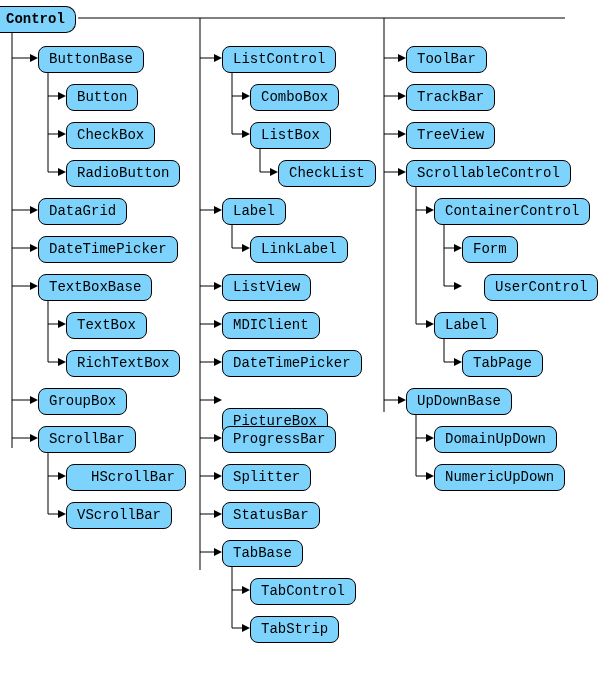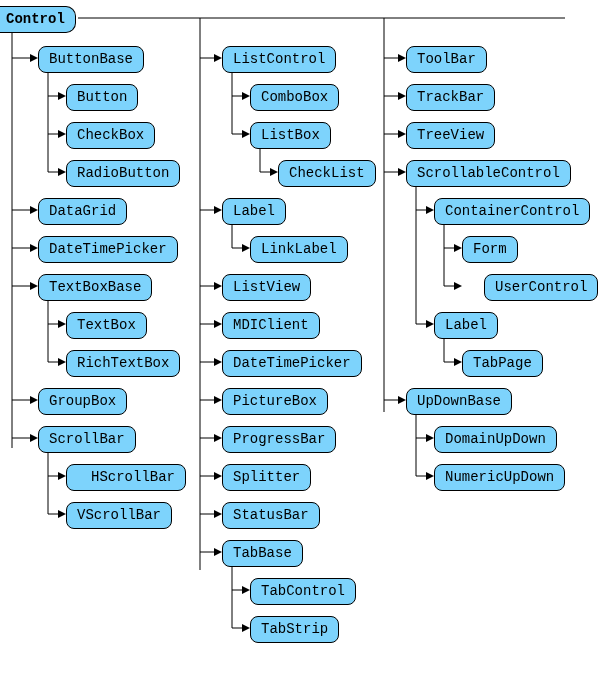--- a/index.html
+++ b/index.html
@@ -200,7 +200,7 @@
 <div class="node" style="left:222px;top:274px;"><span>ListView</span></div>
 <div class="node" style="left:222px;top:312px;"><span>MDIClient</span></div>
 <div class="node" style="left:222px;top:350px;"><span>DateTimePicker</span></div>
-<div class="node" style="left:222px;top:388px;"><span>PictureBox</span></div>
+<div class="node" style="left:222px;top:408px;"><span>PictureBox</span></div>
 <div class="node" style="left:222px;top:426px;"><span>ProgressBar</span></div>
 <div class="node" style="left:222px;top:464px;"><span>Splitter</span></div>
 <div class="node" style="left:222px;top:502px;"><span>StatusBar</span></div>

